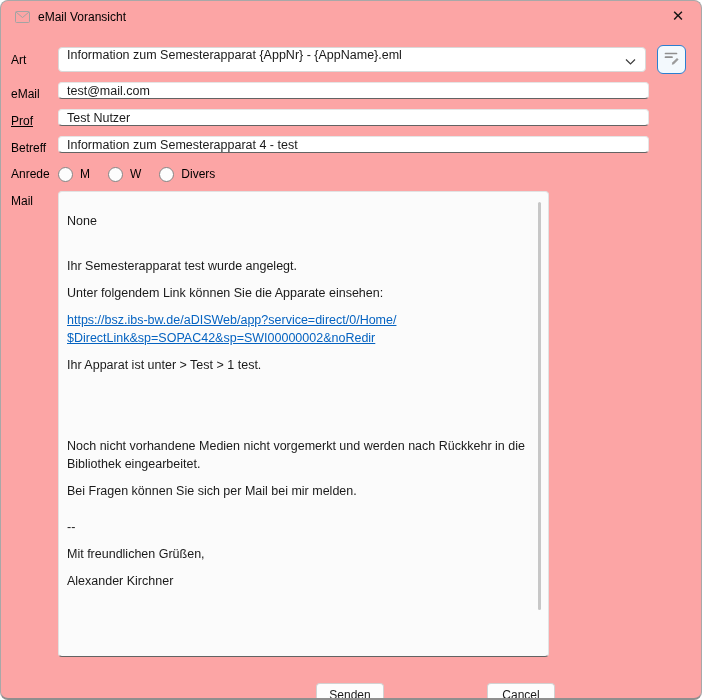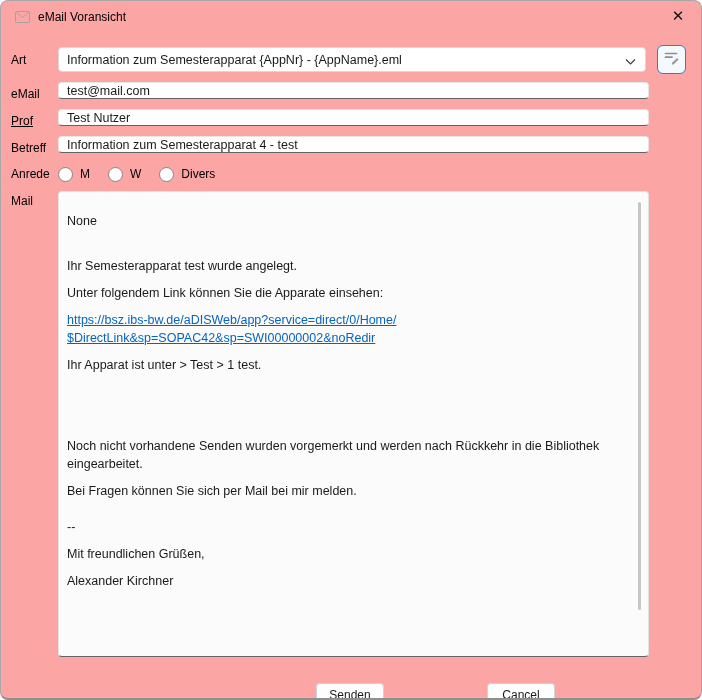--- a/index.html
+++ b/index.html
@@ -45,7 +45,7 @@
     border: 1px solid #d9d9d9;
     border-radius: 4px;
     font-size: 12.5px; color: #1a1a1a;
-    padding: 0 28px 0 8px; display: flex; align-items: center;
+    padding: 0 28px 0 8px; display: flex; 
     cursor: default; white-space: nowrap; overflow: hidden;
   }
   .combobox .chevron { position: absolute; right: 9px; top: 7px; }

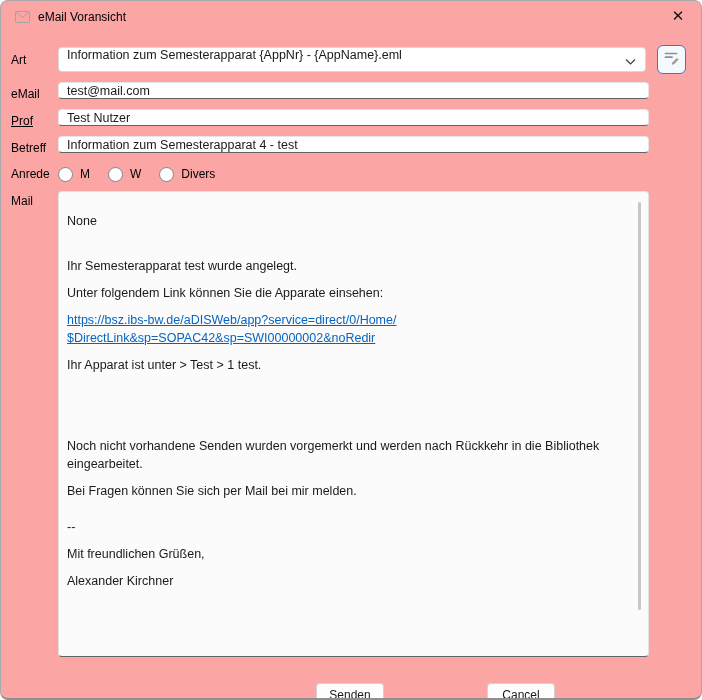--- a/index.html
+++ b/index.html
@@ -69,7 +69,7 @@
 
   
   .mail-preview {
-    position: absolute; left: 57px; top: 190px; width: 591px; height: 466px;
+    position: absolute; left: 57px; top: 190px; width: 491px; height: 466px;
     background: #fbfbfb;
     border: 1px solid #e2e2e2;
     border-bottom: 1px solid #636363;

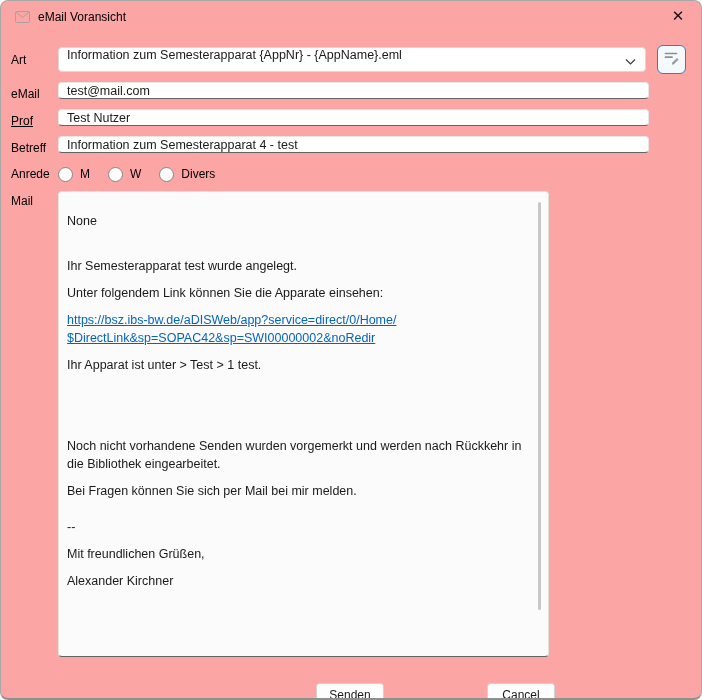--- a/index.html
+++ b/index.html
@@ -172,7 +172,7 @@
         <p>Unter folgendem Link können Sie die Apparate einsehen:</p>
         <p><a>https://bsz.ibs-bw.de/aDISWeb/app?service=direct/0/Home/<br>$DirectLink&amp;sp=SOPAC42&amp;sp=SWI00000002&amp;noRedir</a></p>
         <p style="margin-bottom: 63px;">Ihr Apparat ist unter  &gt; Test &gt; 1 test.</p>
-        <p>Noch nicht vorhandene Senden wurden vorgemerkt und werden nach Rückkehr in die Bibliothek eingearbeitet.</p>
+        <p>Noch nicht vorhandene Medien nicht vorgemerkt und werden nach Rückkehr in die Bibliothek eingearbeitet.</p>
         <p style="margin-bottom: 18px;">Bei Fragen können Sie sich per Mail bei mir melden.</p>
         <p>--</p>
         <p>Mit freundlichen Grüßen,</p>

